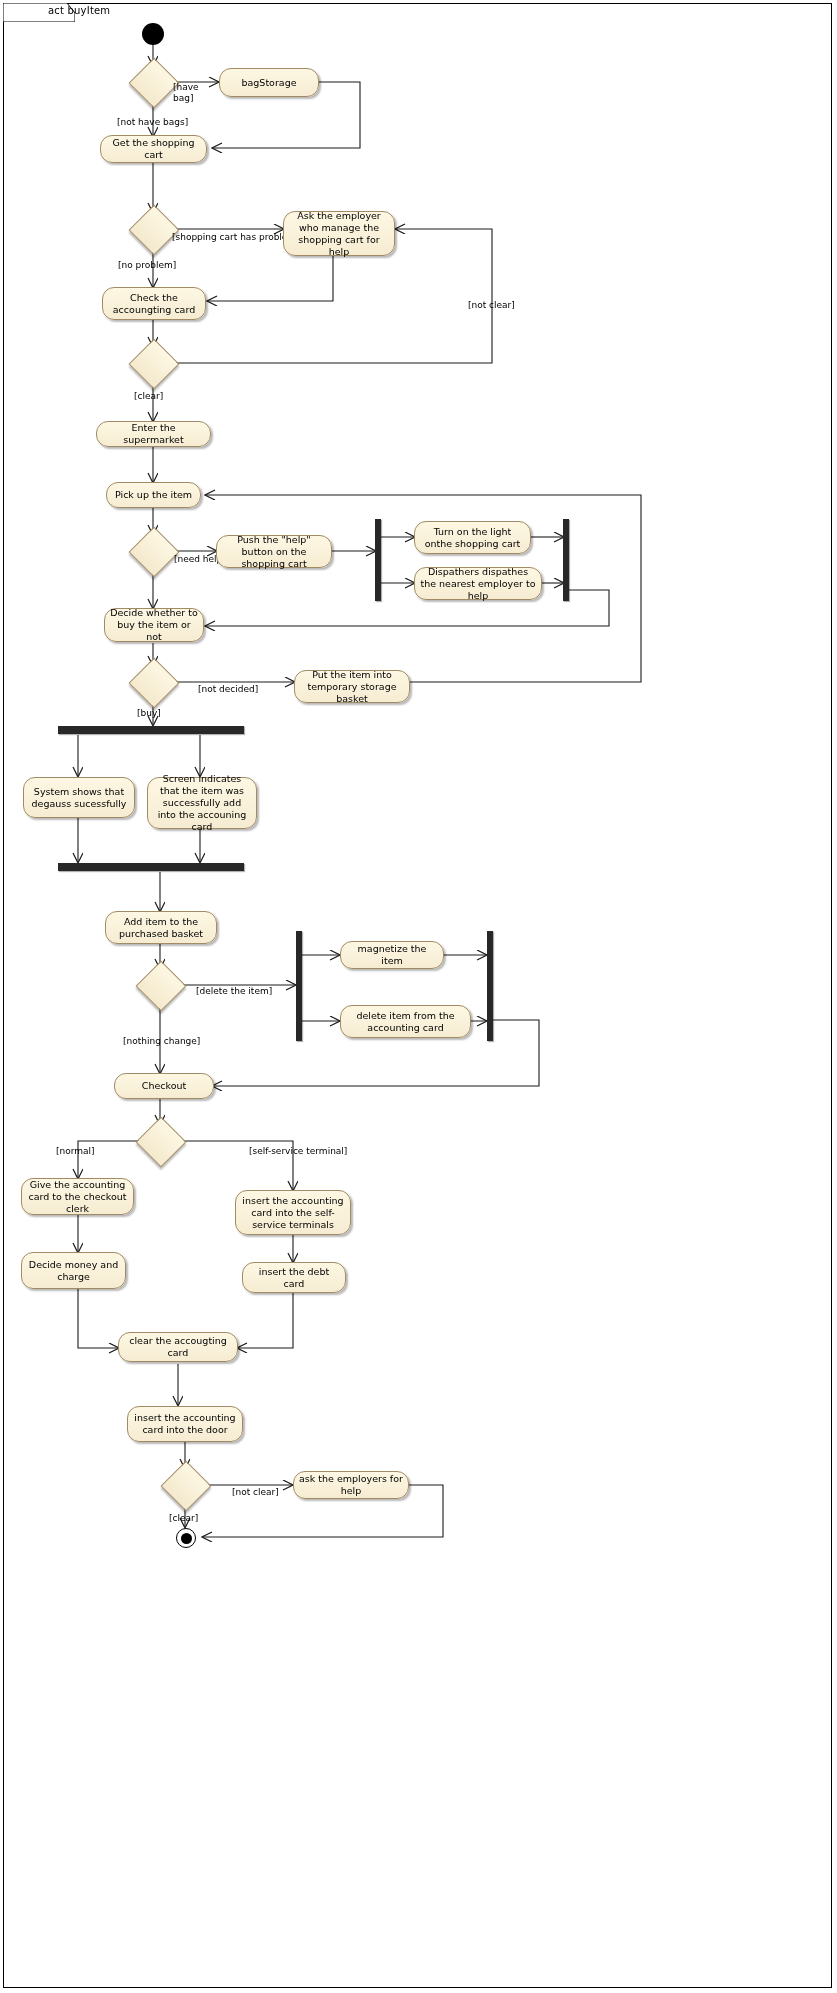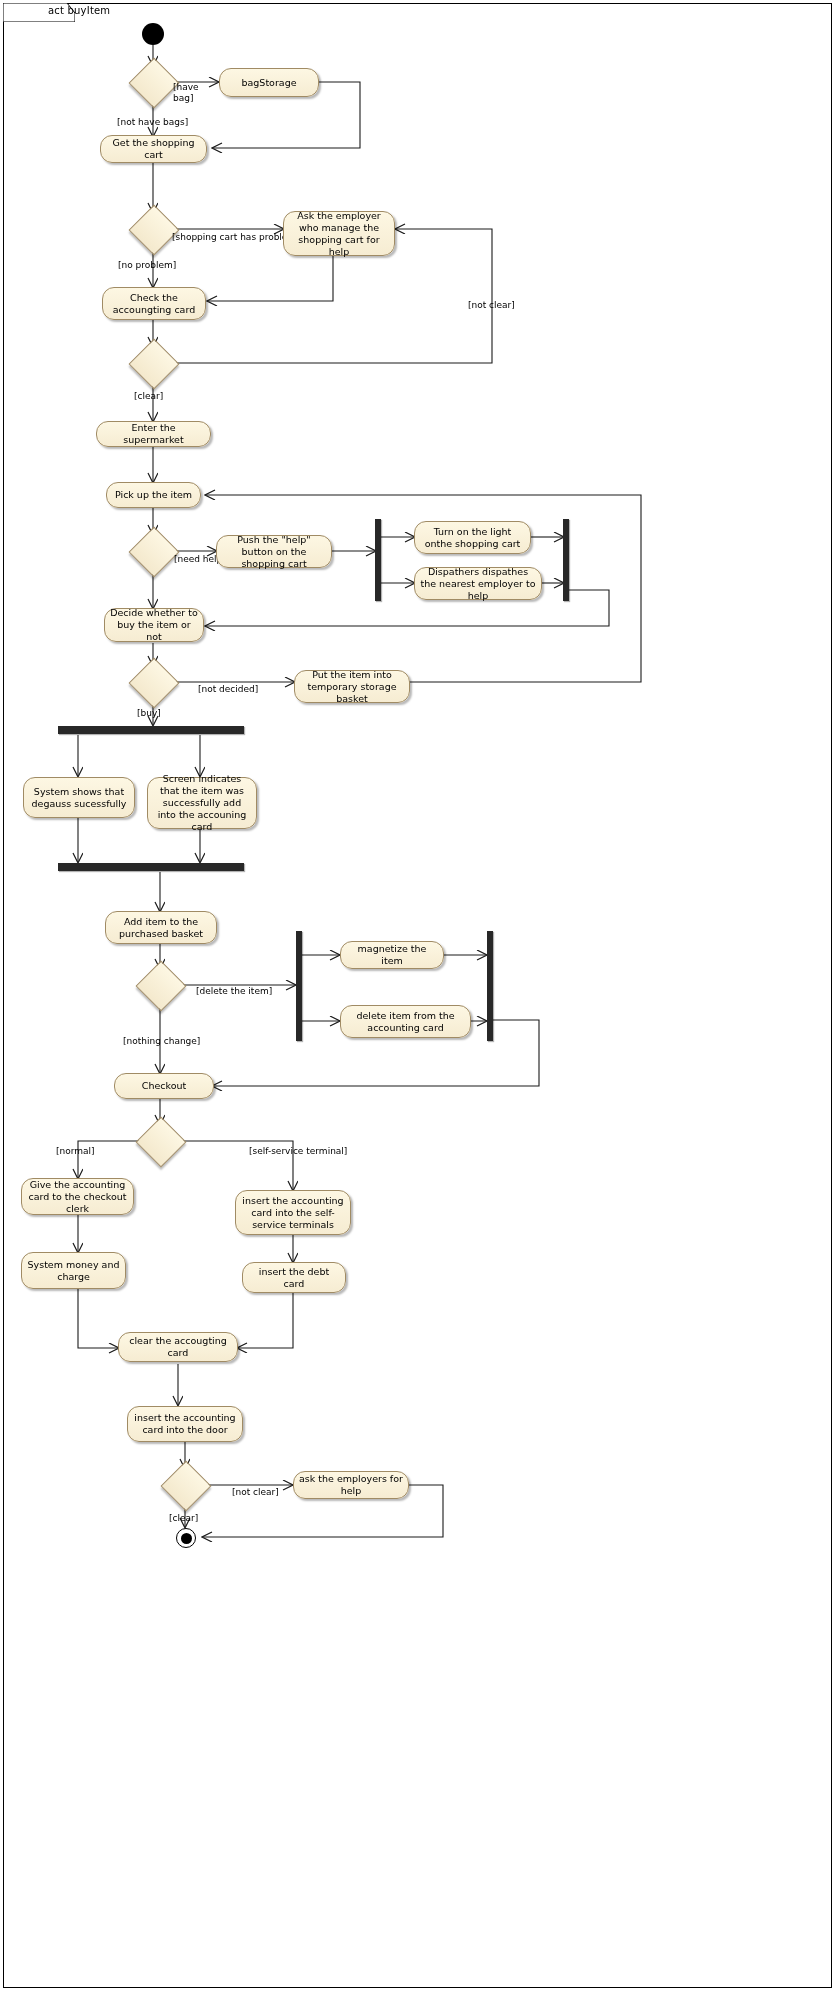--- a/index.html
+++ b/index.html
@@ -239,7 +239,7 @@
 
   <div class="act" style="left:21px;top:1178px;width:113px;height:37px;">Give the accounting card to the checkout clerk</div>
 
-  <div class="act" style="left:21px;top:1252px;width:105px;height:37px;">System money and charge</div>
+  <div class="act" style="left:21px;top:1252px;width:105px;height:37px;">Decide money and charge</div>
 
   <div class="act" style="left:235px;top:1190px;width:116px;height:45px;">insert the accounting card into the self-service terminals</div>
 

